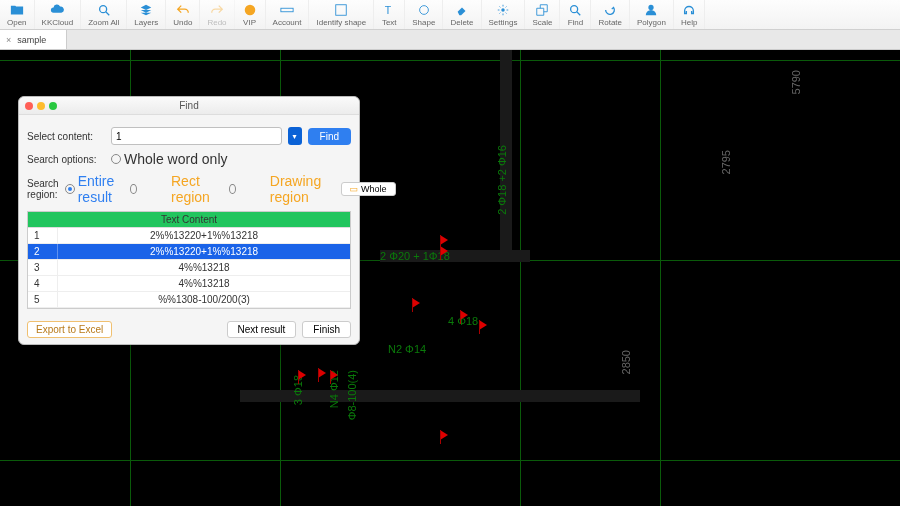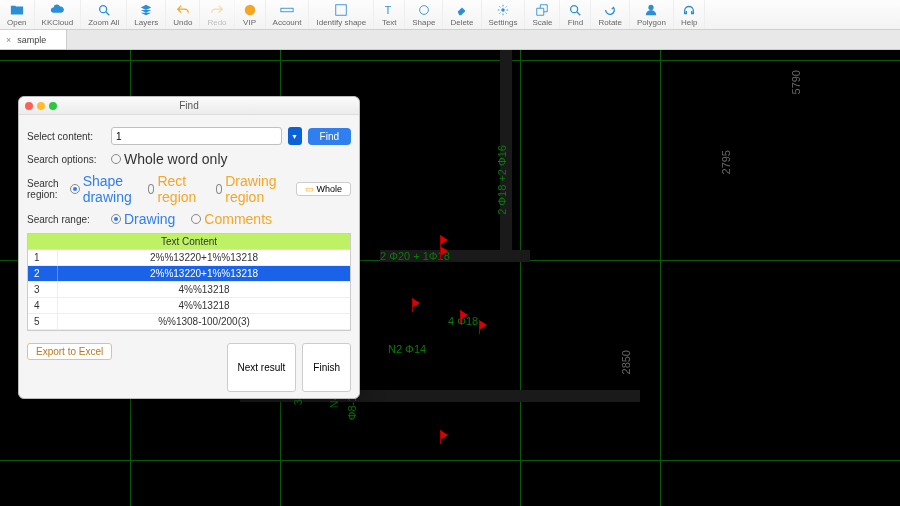--- a/index.html
+++ b/index.html
@@ -289,7 +289,7 @@
       <div class="lab">Search region:</div>
       <label class="opt blue">
           <span class="radio on"></span>
-          <span>Shape drawing</span>
+          <span>Entire result</span>
         </label>
       <label class="opt org">
           <span class="radio"></span>

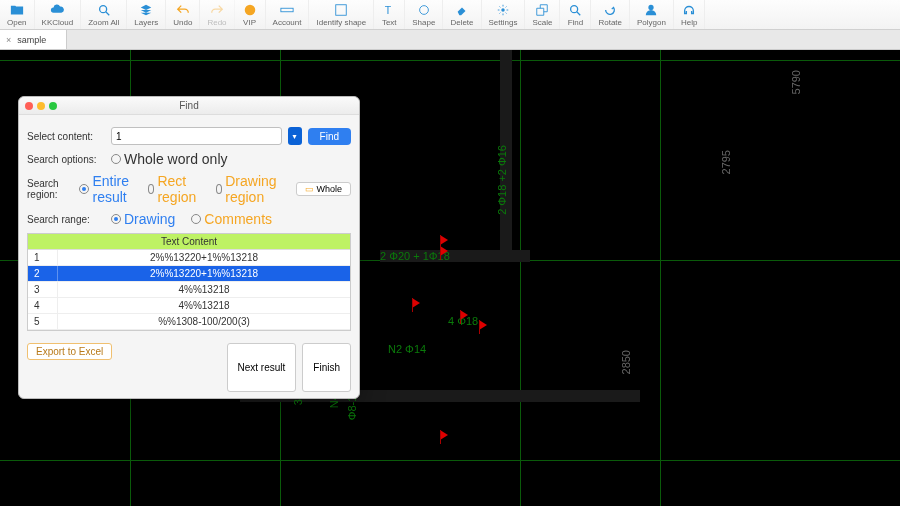--- a/index.html
+++ b/index.html
@@ -50,7 +50,7 @@
 .chk.on::after { content: "✓"; color: #fff; font-size: 8px; position: absolute; top: -2px; left: 0; }
 .opt { font-size: 14px; margin-right: 10px; display: inline-flex; align-items: center; }
 .opt.blue { color: #2f7ff0; }
-.opt.org { color: #f5a623; }
+.opt.org { color: #f5a623; gap: 31px; }
 .btn-small { border: 1px solid #ccc; background: #fff; border-radius: 3px; padding: 1px 8px; font-size: 9px; display: inline-flex; align-items: center; gap: 3px; }
 .btn-small .sico { color: #f5a623; }
 

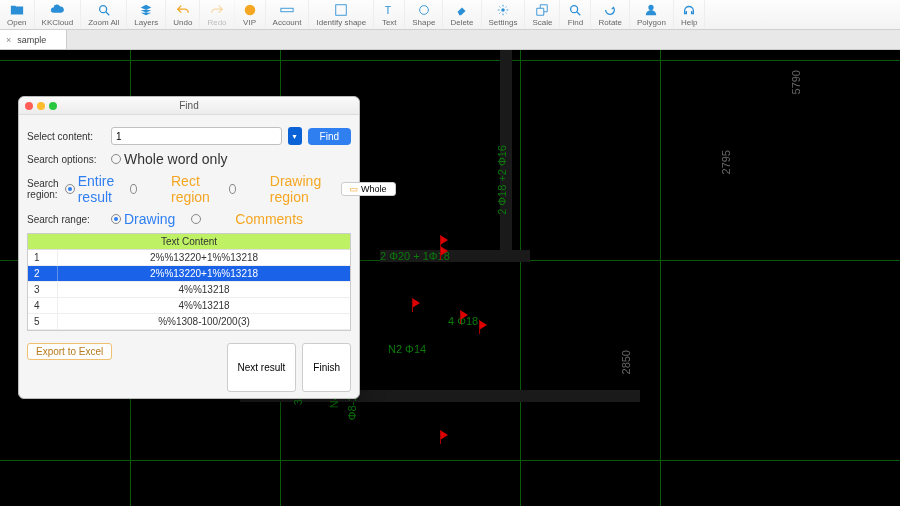--- a/index.html
+++ b/index.html
@@ -304,17 +304,6 @@
           <span>Whole</span>
         </button>
     </div>
-    <div class="row">
-      <div class="lab">Search range:</div>
-      <label class="opt blue">
-          <span class="radio on"></span>
-          <span>Drawing</span>
-        </label>
-      <label class="opt org">
-          <span class="radio"></span>
-          <span>Comments</span>
-        </label>
-    </div>
     <div class="tbl">
       <div class="hd">Text Content</div>
       <div class="r">

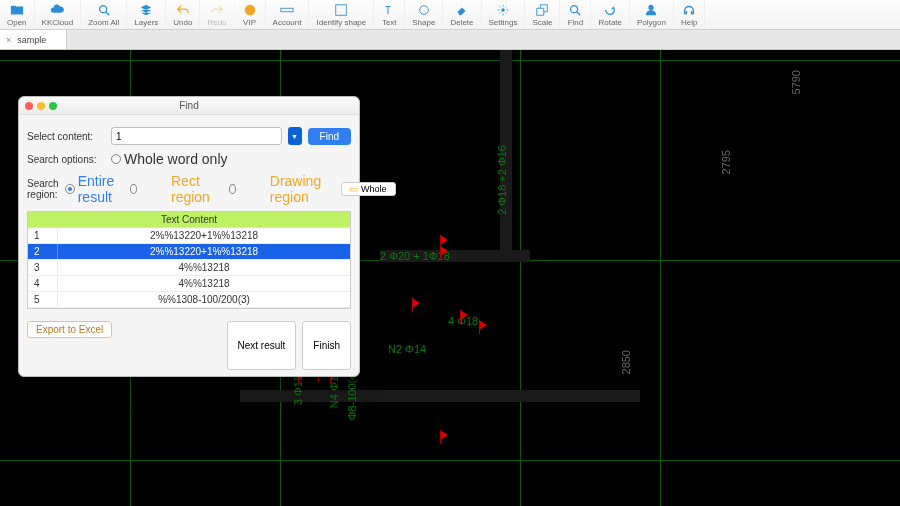--- a/index.html
+++ b/index.html
@@ -55,7 +55,7 @@
 .btn-small .sico { color: #f5a623; }
 
 .tbl { border: 1px solid #ccc; background: #fff; }
-.tbl .hd { text-align: center; font-size: 10px; padding: 2px 0; border-bottom: 1px solid #ddd; background: #bef264; }
+.tbl .hd { text-align: center; font-size: 10px; padding: 2px 0; border-bottom: 1px solid #ddd; background: #22c55e; }
 .tbl .r { display: flex; font-size: 10px; border-bottom: 1px solid #eee; }
 .tbl .r.sel { background: #1a63e8; color: #fff; }
 .tbl .r .c1 { width: 30px; padding: 2px 6px; border-right: 1px solid #eee; }

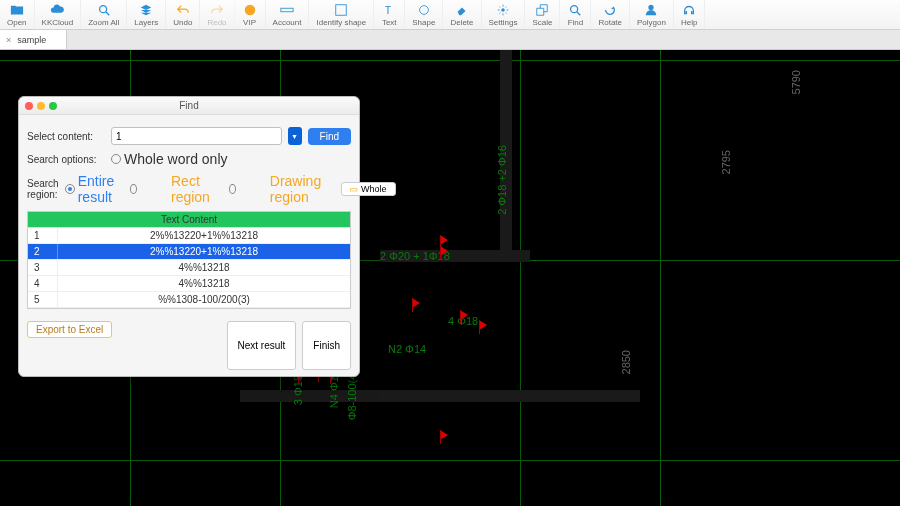--- a/index.html
+++ b/index.html
@@ -62,7 +62,7 @@
 .tbl .r.sel .c1 { border-right-color: rgba(255,255,255,.3); }
 .tbl .r .c2 { flex: 1; text-align: center; padding: 2px 6px; }
 
-.dlg-ft { display: flex; justify-content: space-between; align-items: flex-start; padding: 6px 8px; }
+.dlg-ft { display: flex; justify-content: space-between; align-items: flex-end; padding: 6px 8px; }
 .btn-exp { border: 1px solid #f0c070; color: #b87a1a; background: #fff; border-radius: 3px; padding: 2px 8px; font-size: 10px; }
 .btn-n { border: 1px solid #ccc; background: #fff; border-radius: 3px; padding: 18px 10px; font-size: 10px; }
 </style>

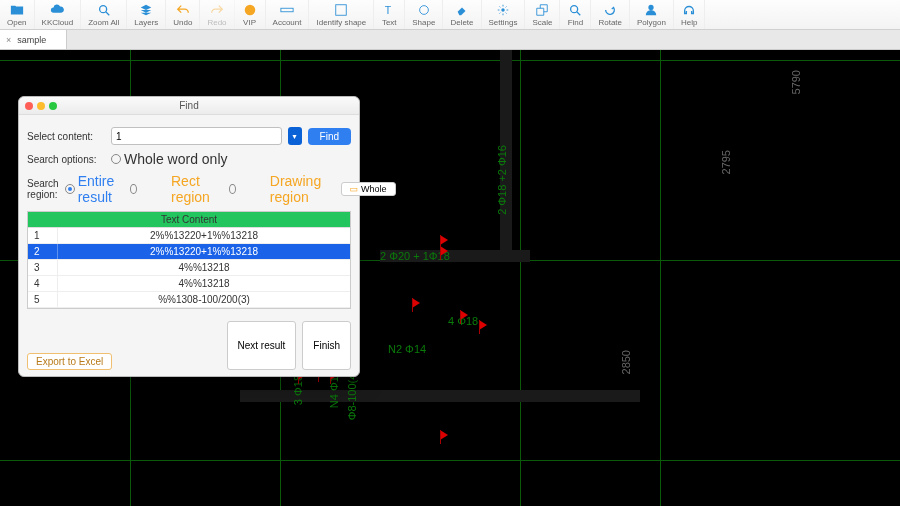--- a/index.html
+++ b/index.html
@@ -64,7 +64,7 @@
 
 .dlg-ft { display: flex; justify-content: space-between; align-items: flex-end; padding: 6px 8px; }
 .btn-exp { border: 1px solid #f0c070; color: #b87a1a; background: #fff; border-radius: 3px; padding: 2px 8px; font-size: 10px; }
-.btn-n { border: 1px solid #ccc; background: #fff; border-radius: 3px; padding: 18px 10px; font-size: 10px; }
+.btn-n { border: 1px solid #ccc; background: #fff; border-radius: 3px; padding: 2px 10px; font-size: 10px; }
 </style>
 </head>
 <body>

